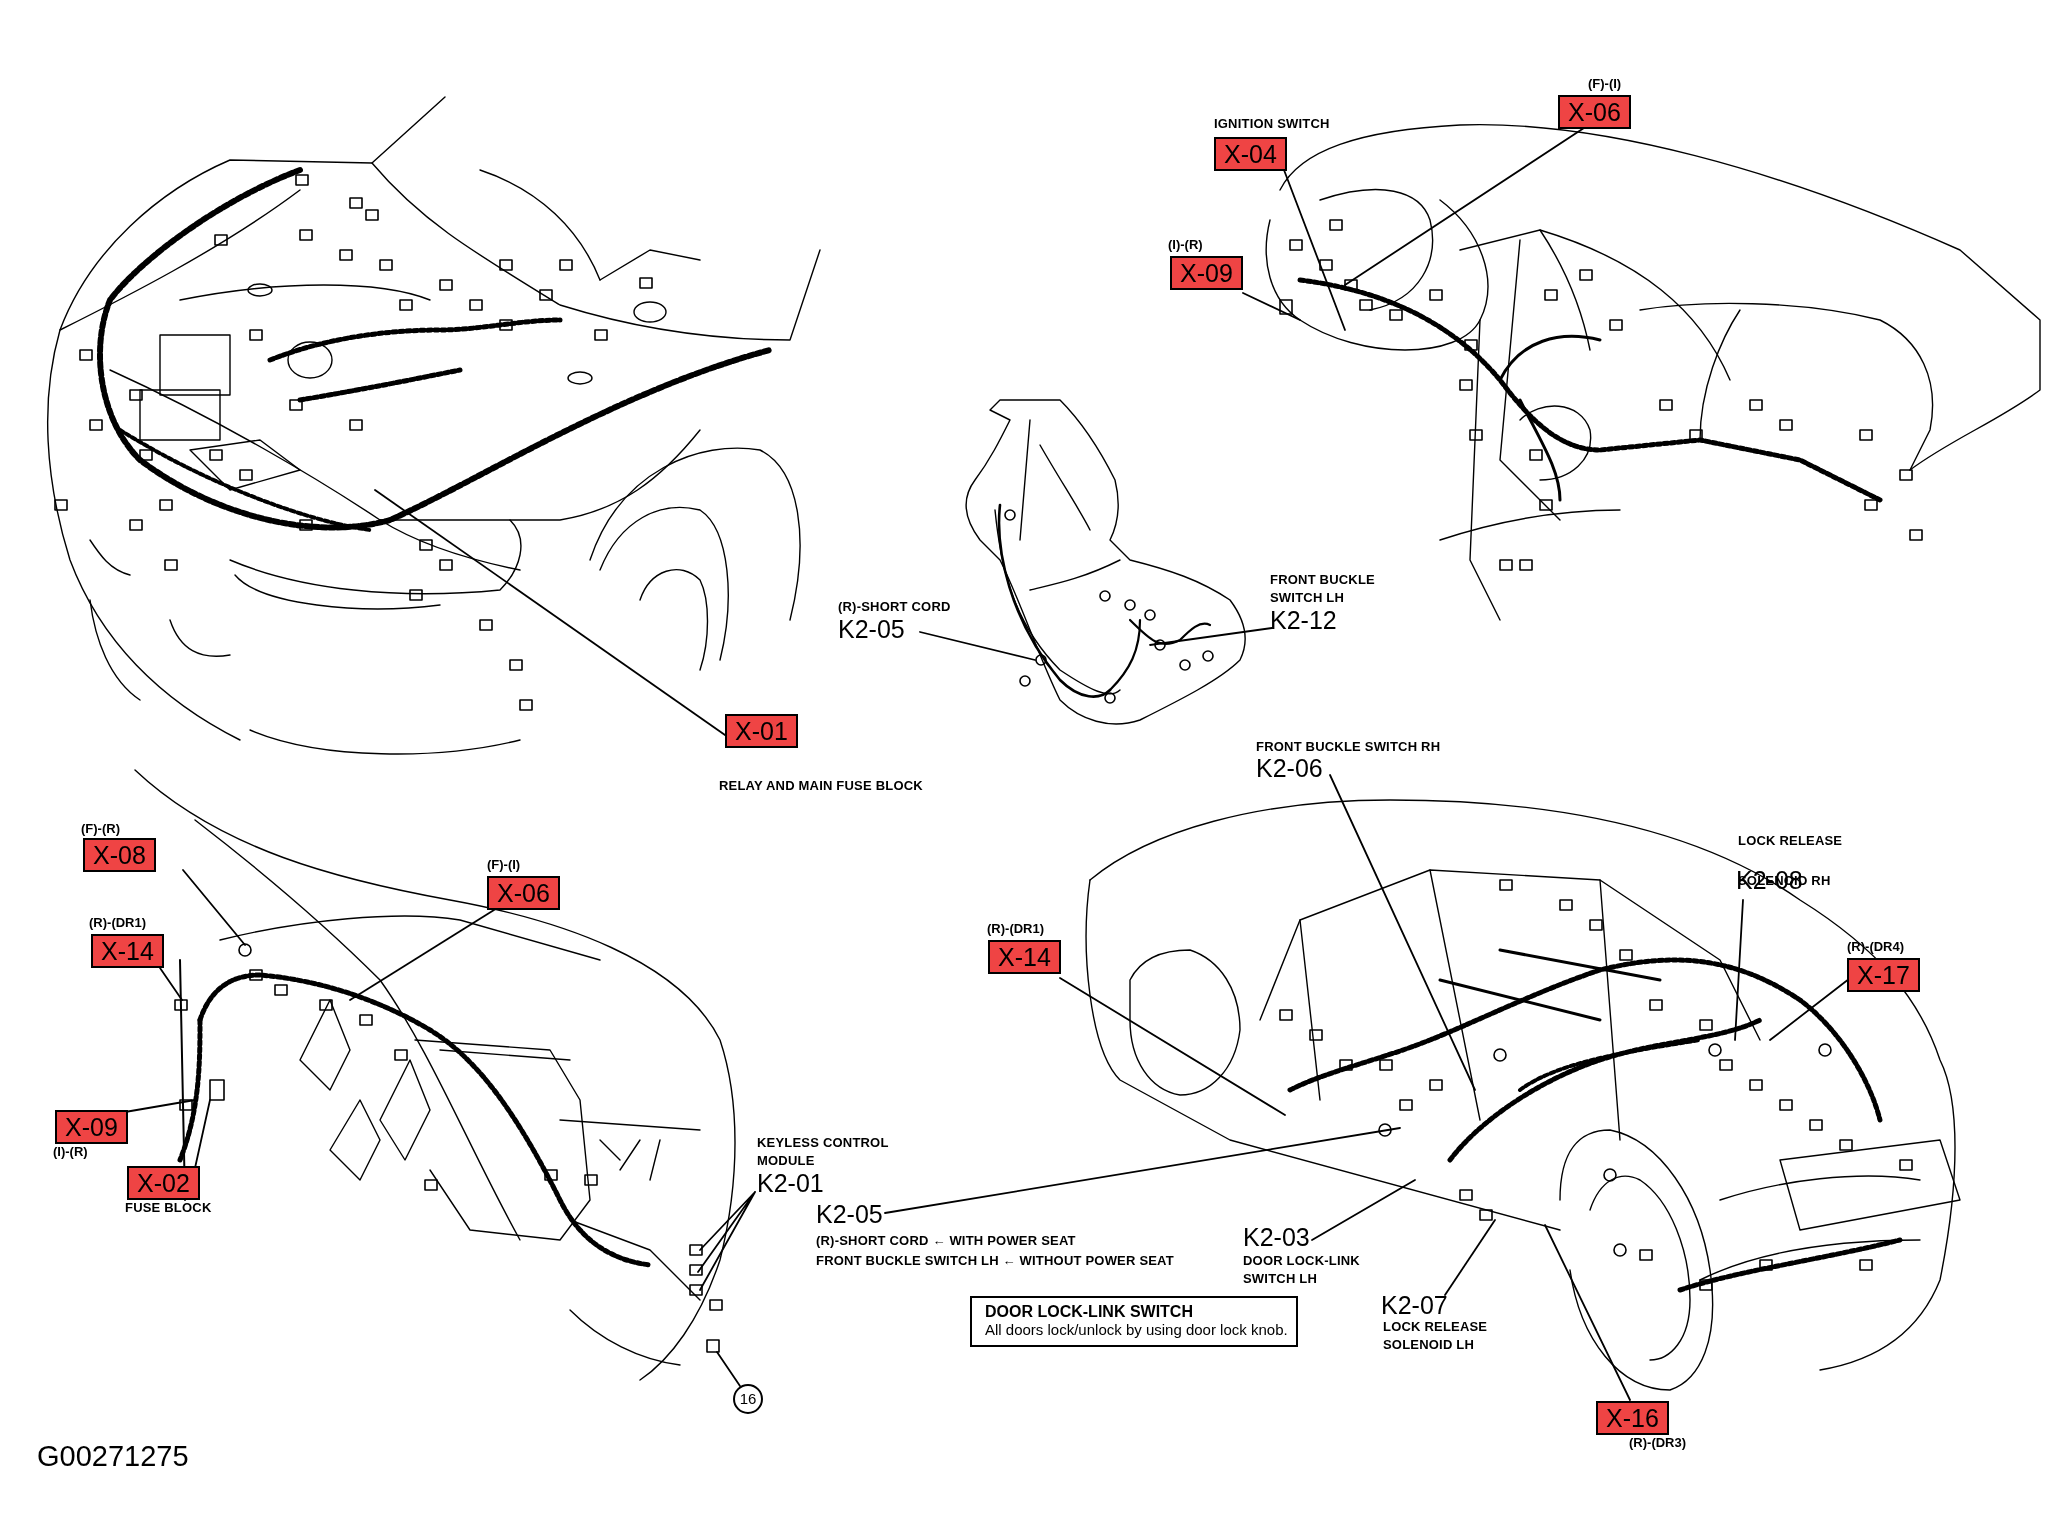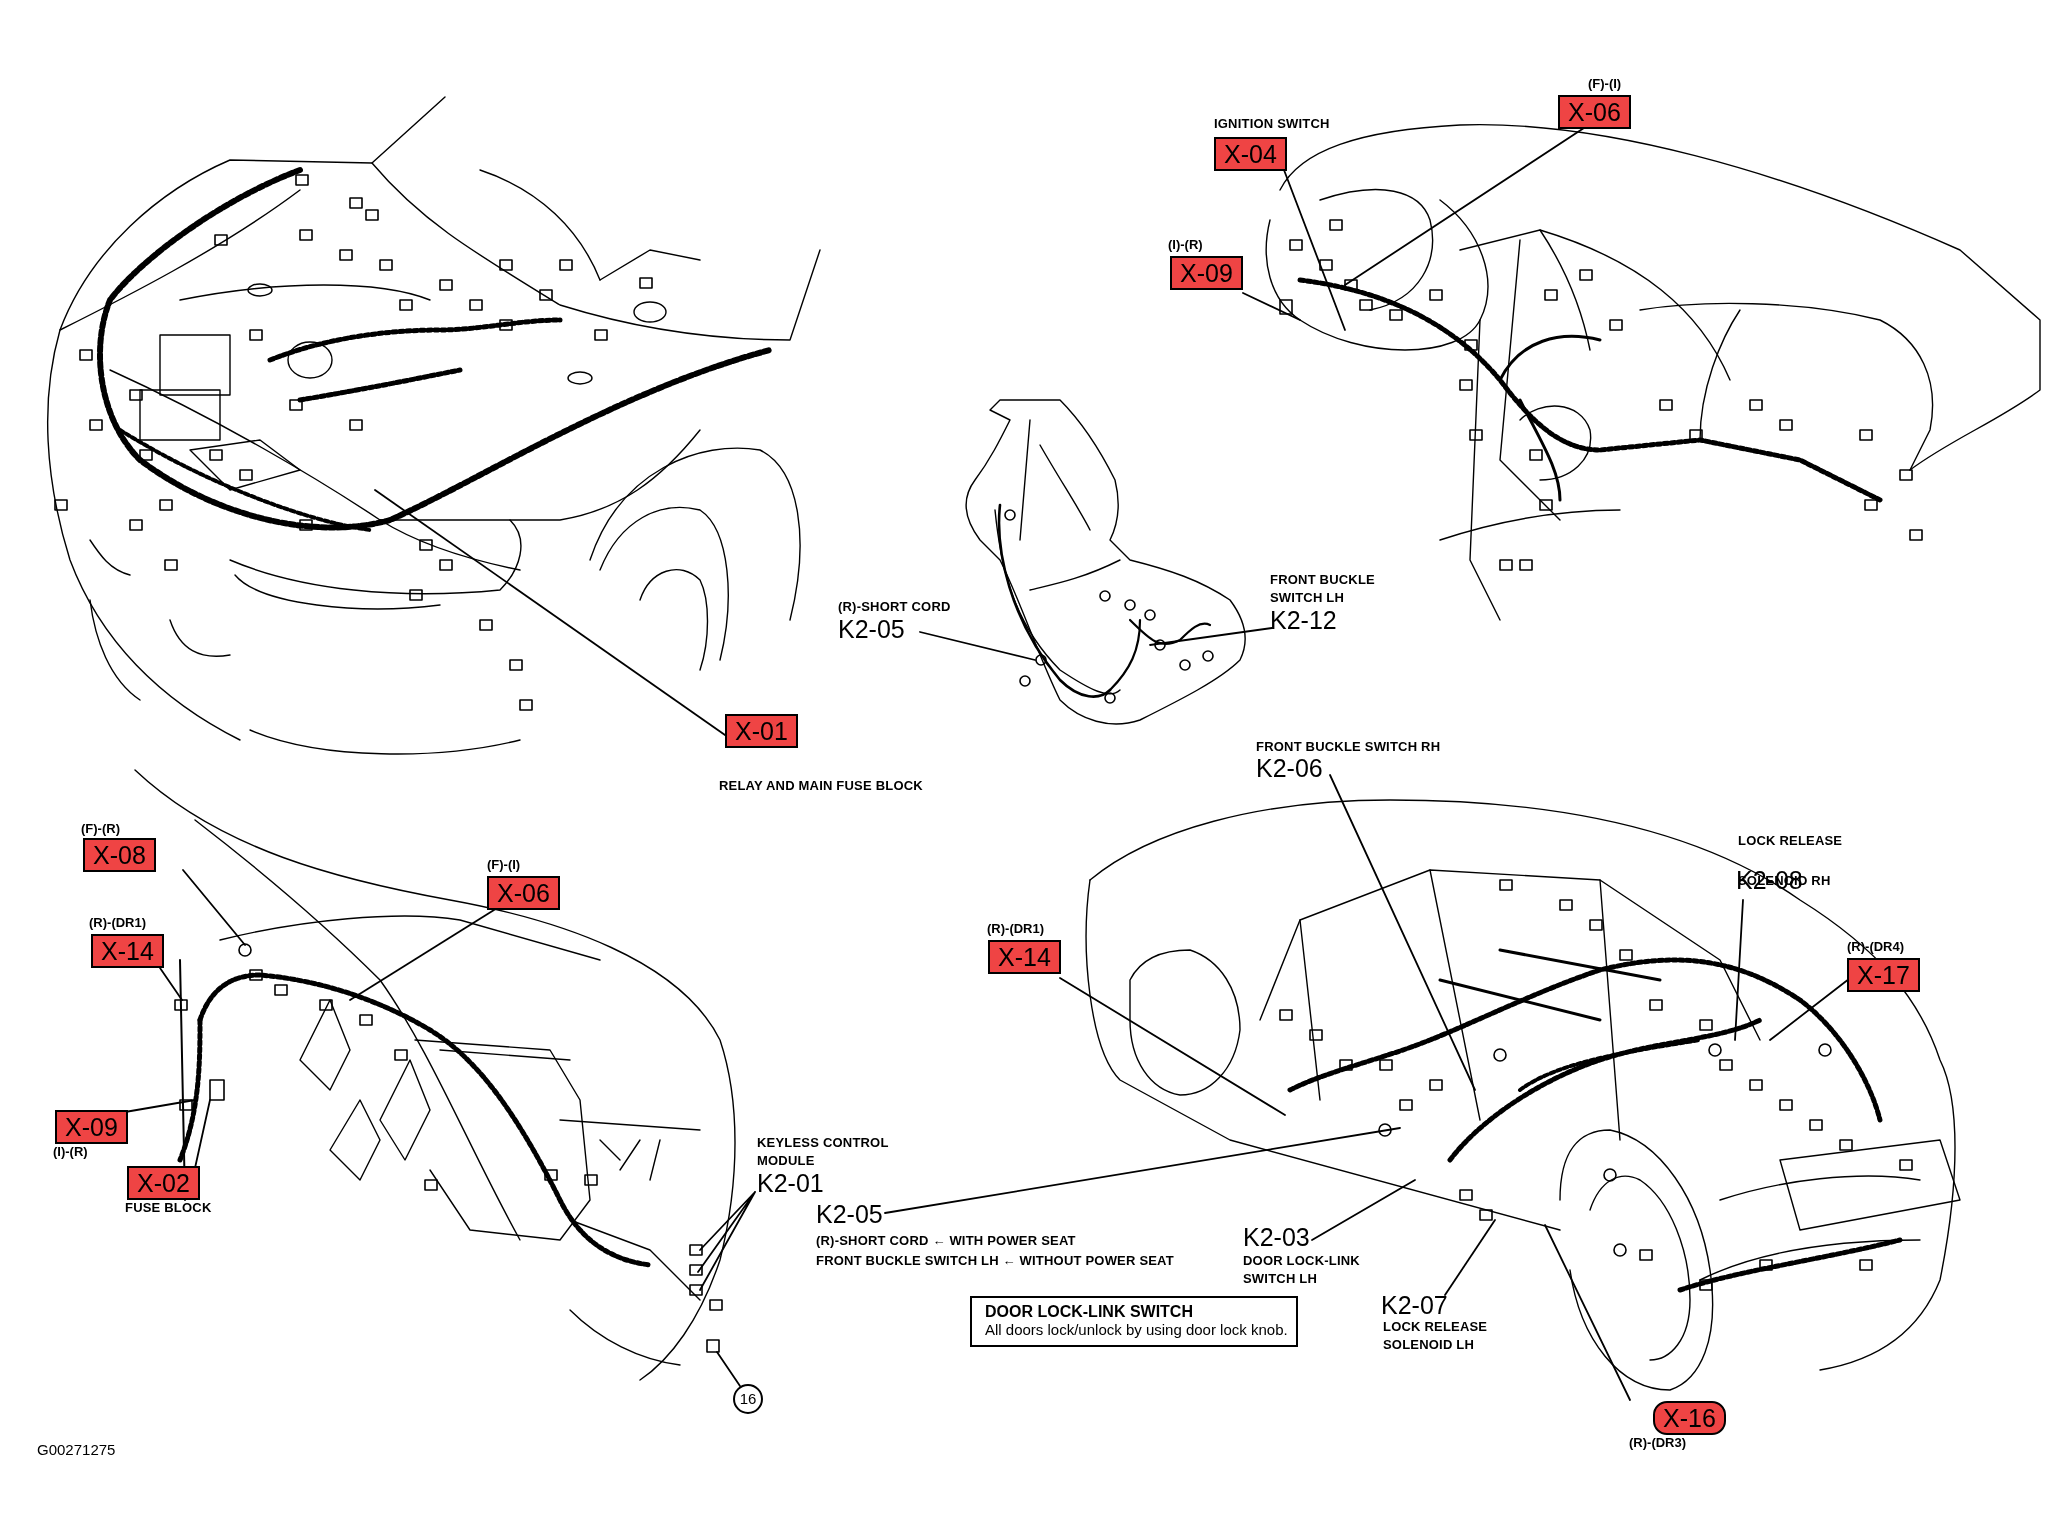--- a/index.html
+++ b/index.html
@@ -332,7 +332,7 @@
 <div class="lbl code" style="left:1381px;top:1293px;">K2-07</div>
 <div class="lbl cap" style="left:1383px;top:1320px;">LOCK RELEASE</div>
 <div class="lbl cap" style="left:1383px;top:1338px;">SOLENOID LH</div>
-<div class="box" style="left:1653px;top:1401px;border-radius:14px;">X-16</div>
+<div class="box" style="left:1596px;top:1401px;">X-16</div>
 <div class="lbl paren" style="left:1629px;top:1436px;">(R)-(DR3)</div>
 
 <div class="note" style="left:970px;top:1296px;padding-left:13px;">

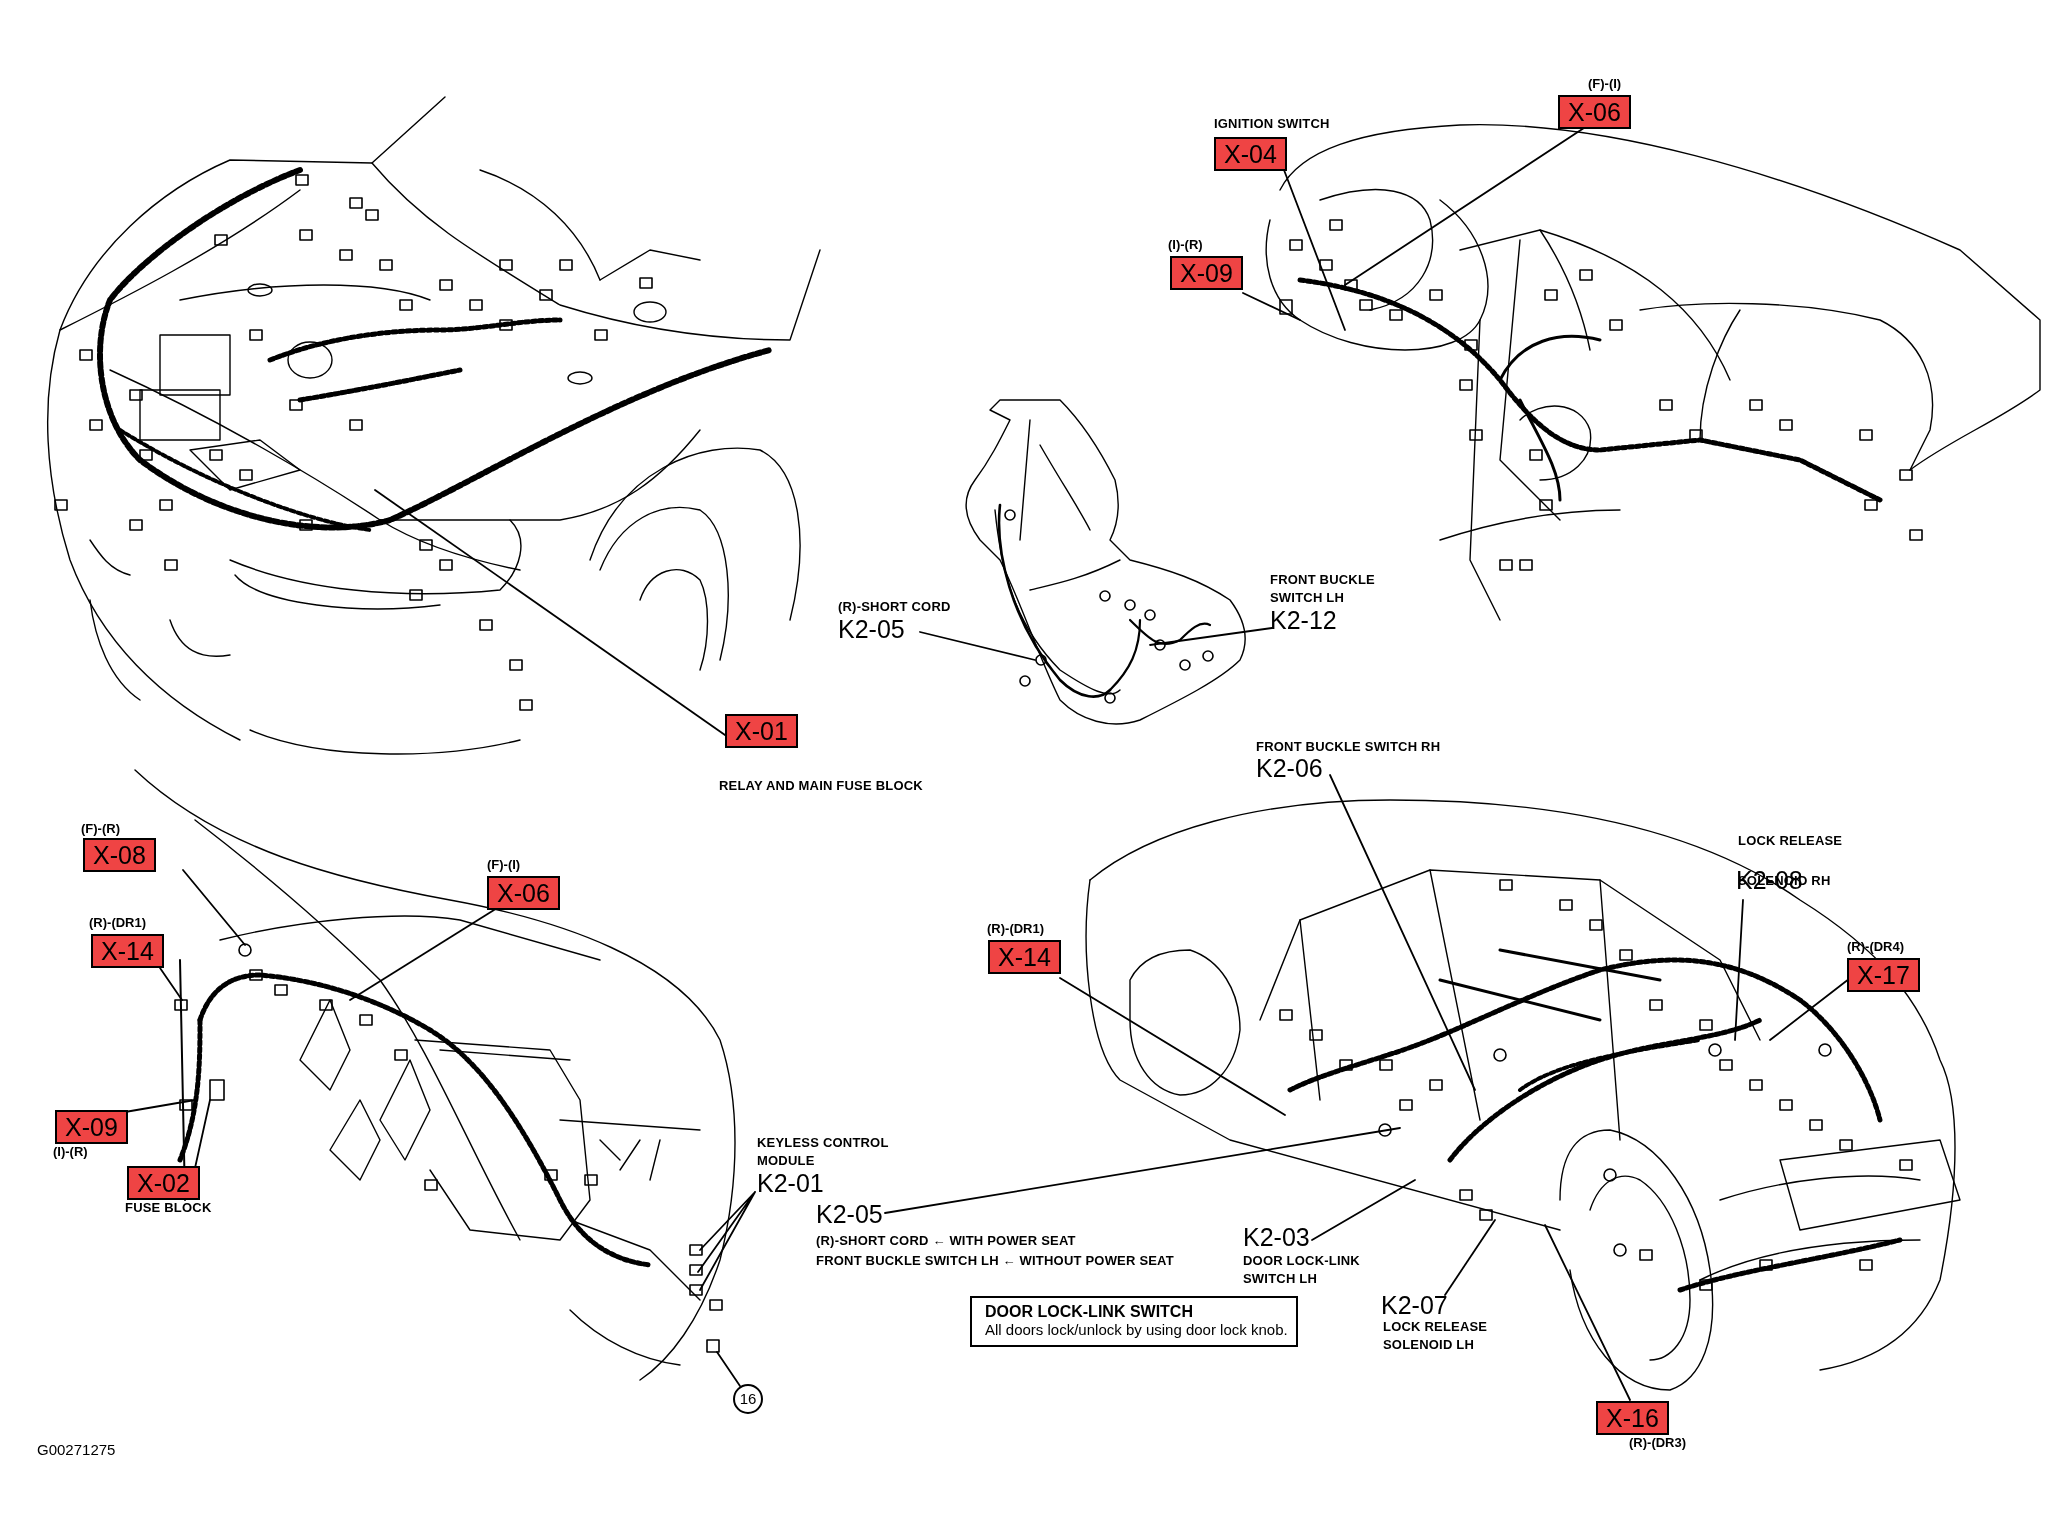--- a/index.html
+++ b/index.html
@@ -12,7 +12,7 @@
   .code { font-size:25px; }
   .box { position:absolute; border:2px solid #000; background:#ef4444; font-size:25px;
          padding:3px 8px 2px 8px; line-height:1; white-space:nowrap; }
-  .figid { font-size:15px; }
+  .figid { font-size:29px; }
   .note { position:absolute; border:2px solid #000; background:#fff; padding:5px 8px 6px 8px; }
   .note .t { font-weight:bold; font-size:16px; line-height:1.15; }
   .note .d { font-size:15px; line-height:1.2;text-align:center; }

